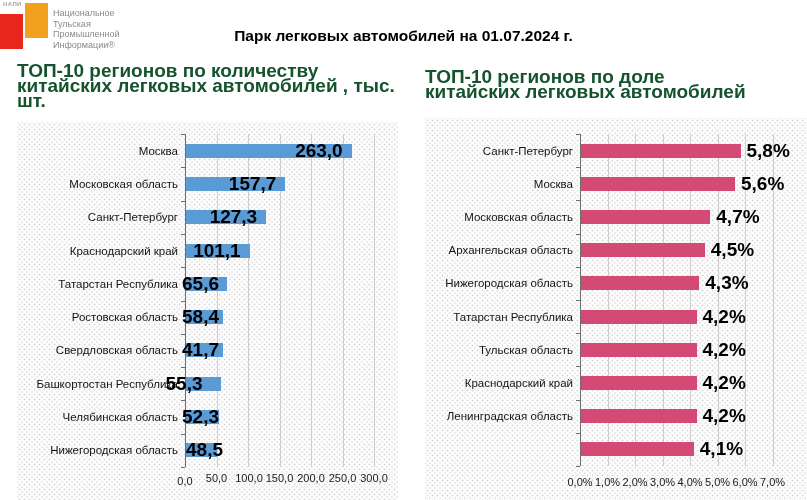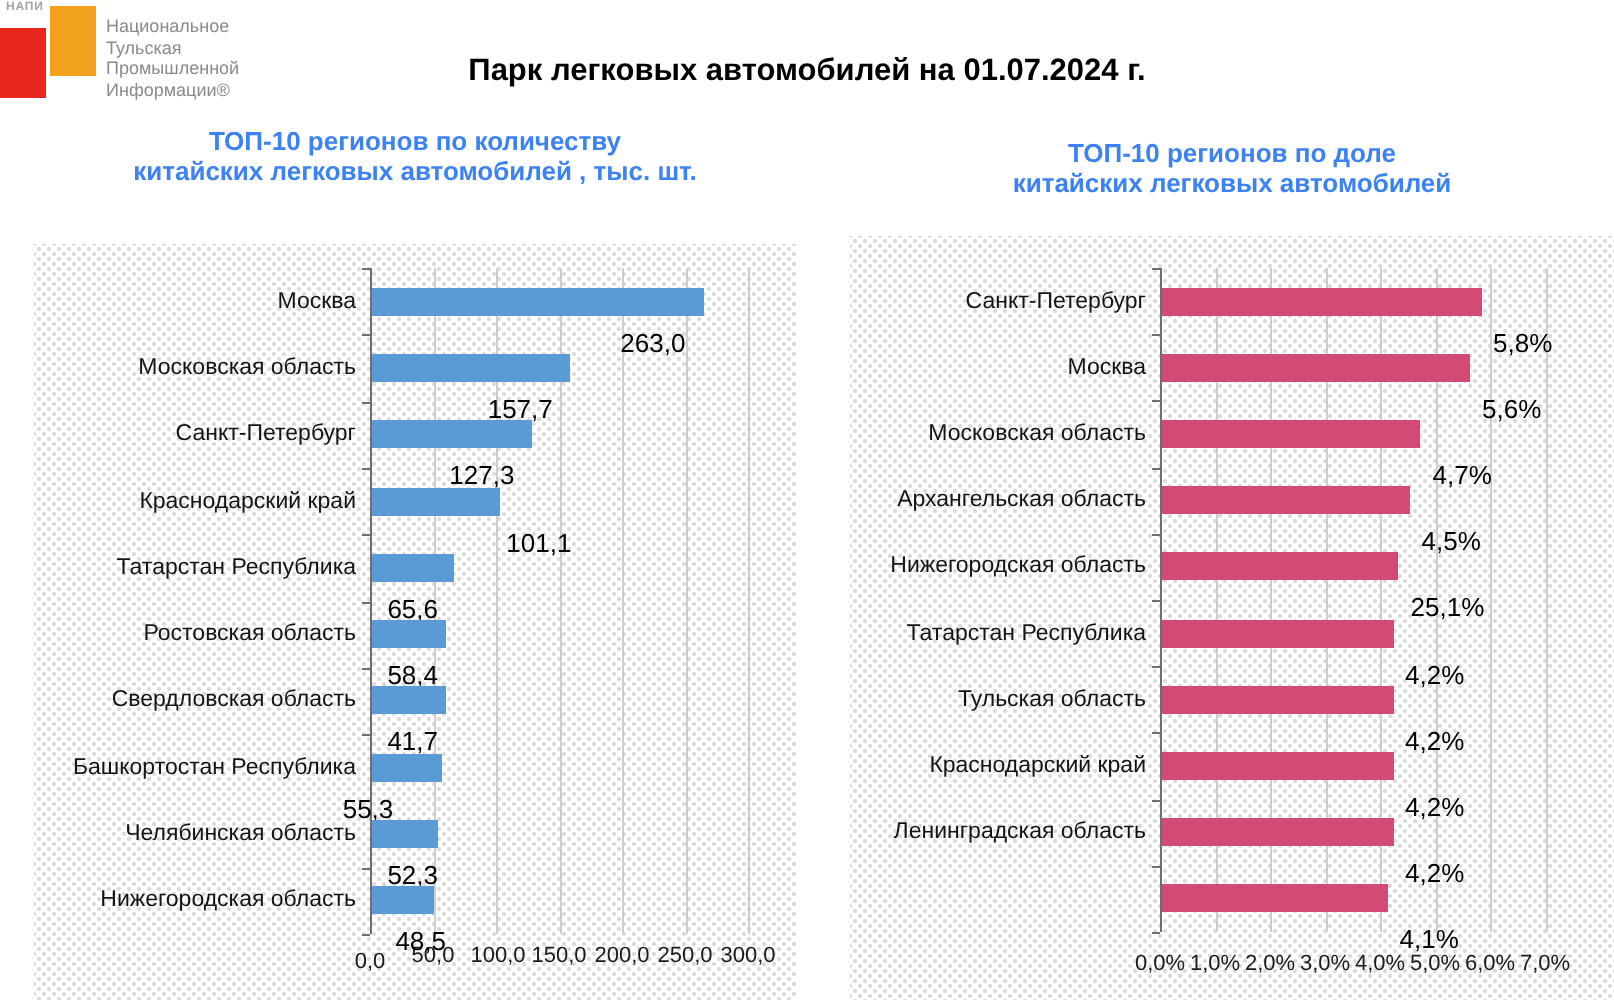--- a/index.html
+++ b/index.html
@@ -20,8 +20,8 @@
   
   .main-title{position:absolute;left:0;right:0;top:27px;text-align:center;
     font-size:15.5px;font-weight:bold;color:#000;}
-  .chart-title{position:absolute;text-align:center;font-weight:bold;font-size:13px;
-    line-height:15px;color:#3b82f6;}
+  .chart-title{position:absolute;text-align:left;font-weight:bold;font-size:19px;
+    line-height:15px;color:#14532d;}
   #ctL{left:17px;width:381px;top:63px;}
   #ctR{left:425px;width:382px;top:69px;}
   

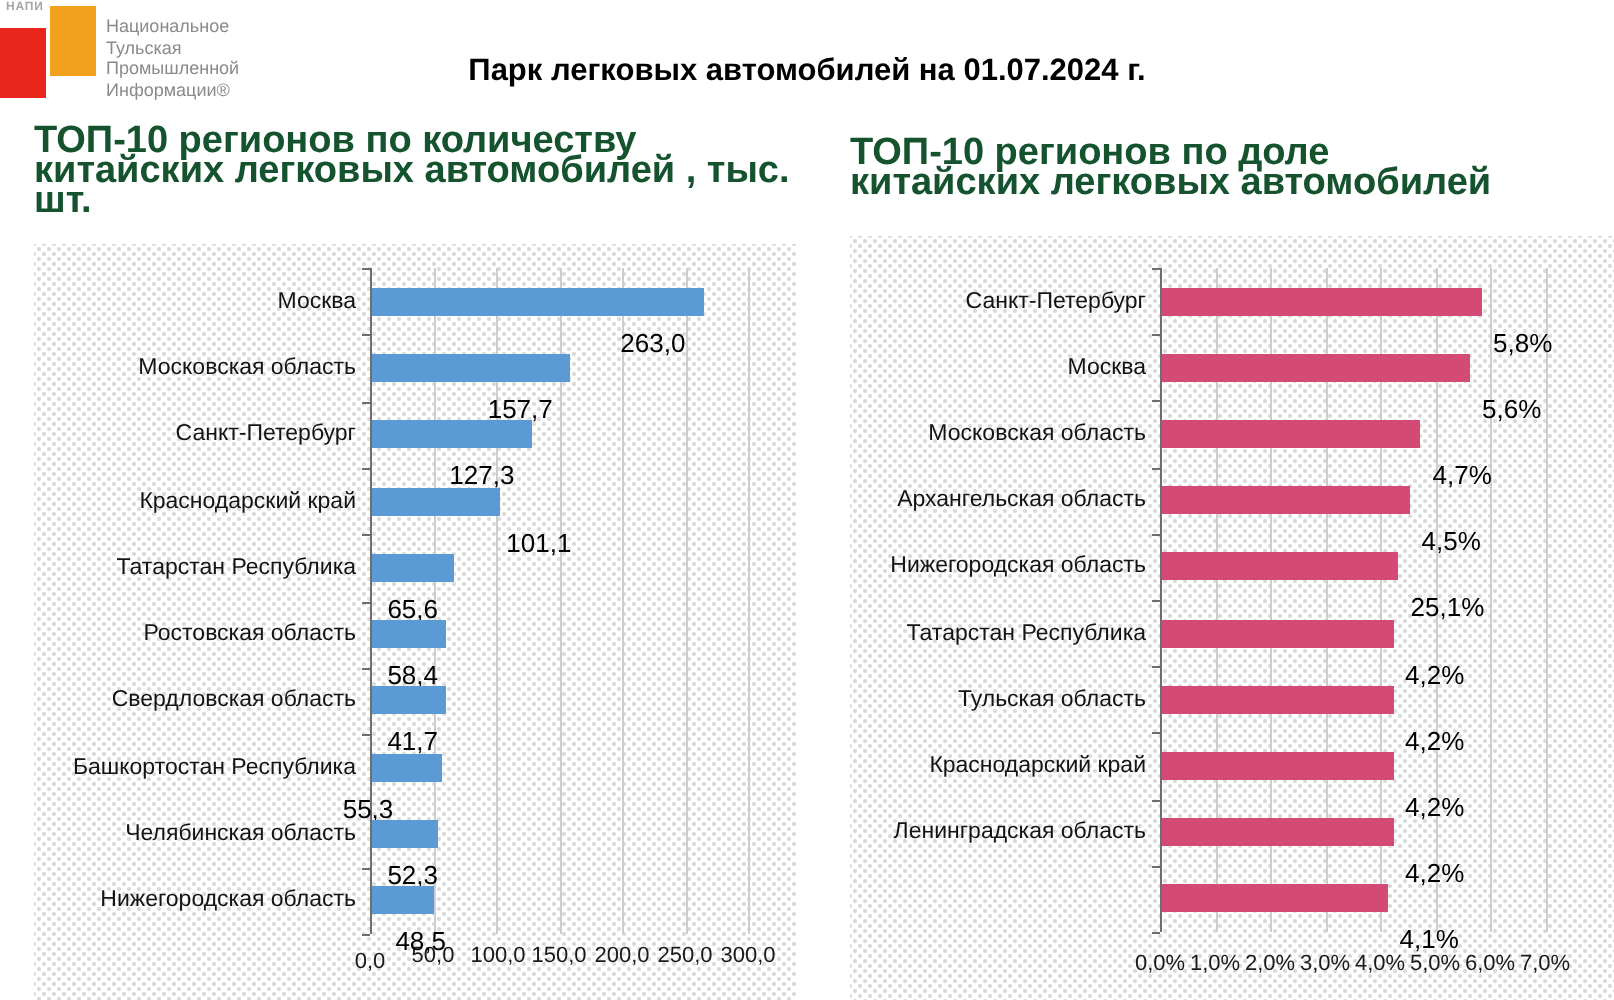--- a/index.html
+++ b/index.html
@@ -40,8 +40,8 @@
   .cat-label{position:absolute;left:0;text-align:right;font-size:11.5px;color:#141414;
     white-space:nowrap;height:16px;line-height:16px;}
   .bar{position:absolute;}
-  .val-label{position:absolute;font-weight:normal;font-size:13px;line-height:18px;
-    color:#000;white-space:nowrap;width:70px;margin-top:21px;}
+  .val-label{position:absolute;font-weight:bold;font-size:19px;line-height:18px;
+    color:#000;white-space:nowrap;width:70px;}
   .val-label.right{text-align:right;}
   .x-tick{position:absolute;transform:translateX(-50%);font-size:11px;color:#1a1a1a;
     white-space:nowrap;}

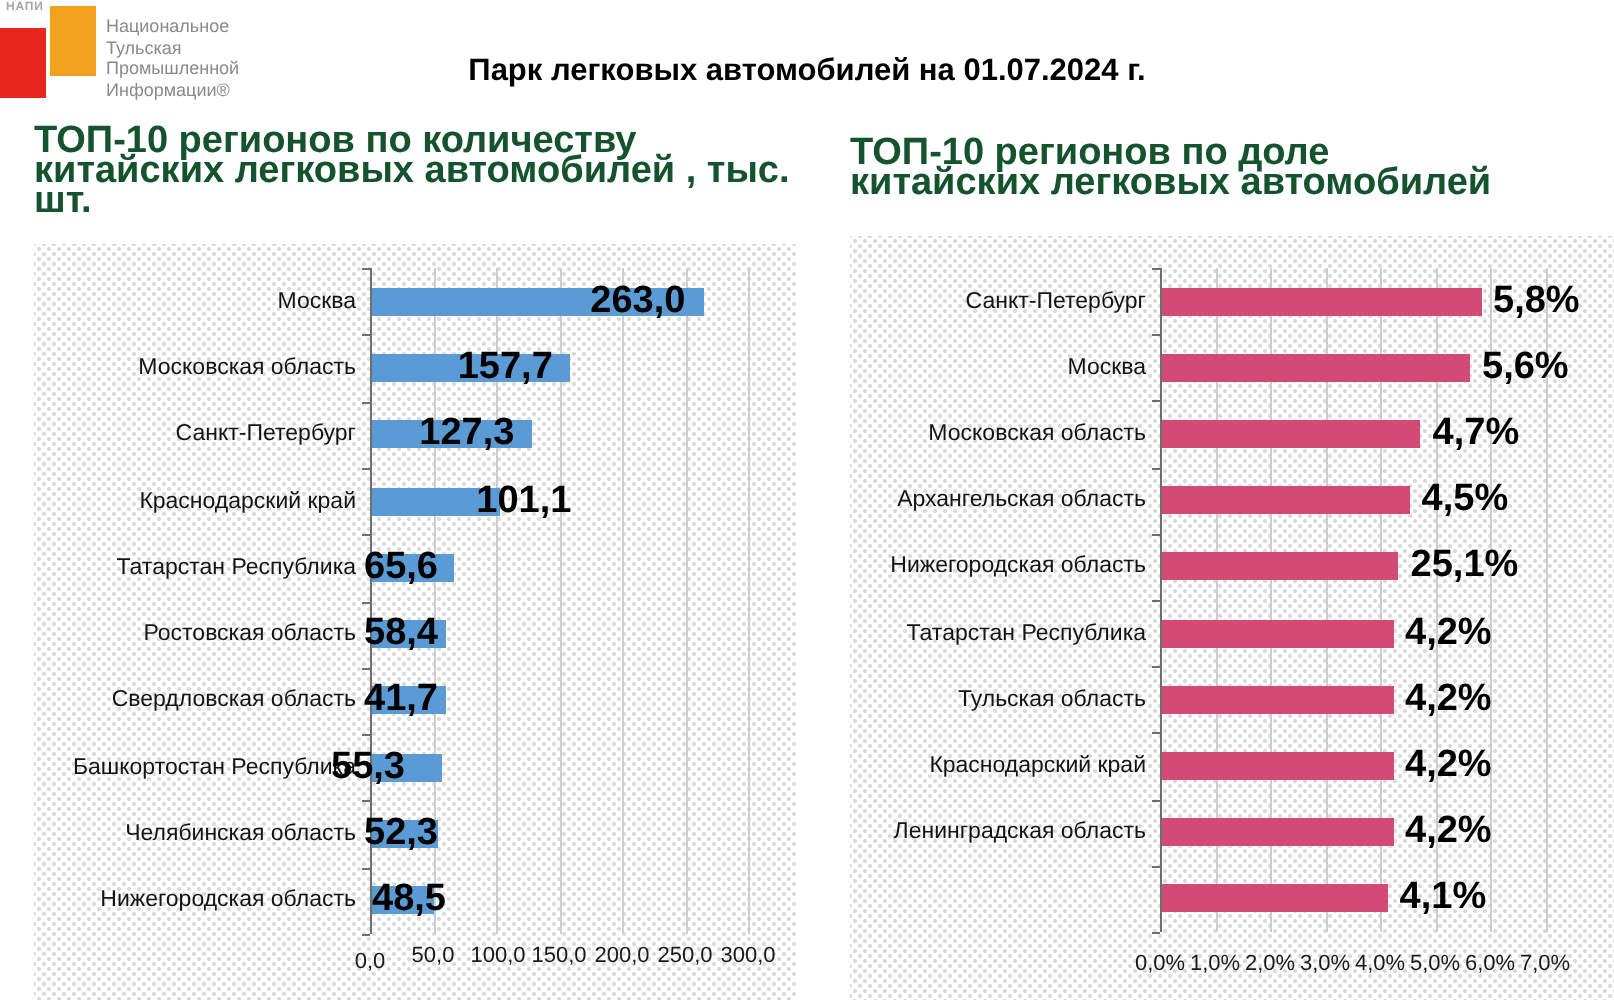--- a/index.html
+++ b/index.html
@@ -110,7 +110,7 @@
     <div class="val-label right" style="top: 86px; left: 170.2px;">127,3</div>
     <div class="cat-label" style="width: 161px; top: 121px;">Краснодарский край</div>
     <div class="bar" style="left: 169px; top: 122px; width: 63.7px; height: 14px; background: rgb(91, 155, 213);"></div>
-    <div class="val-label right" style="top: 120px; left: 153.7px; padding-left: 45px;">101,1</div>
+    <div class="val-label right" style="top: 120px; left: 153.7px;">101,1</div>
     <div class="cat-label" style="width: 161px; top: 154px;">Татарстан Республика</div>
     <div class="bar" style="left: 169px; top: 155px; width: 41.3px; height: 14px; background: rgb(91, 155, 213);"></div>
     <div class="val-label right" style="top: 153px; left: 132px;">65,6</div>

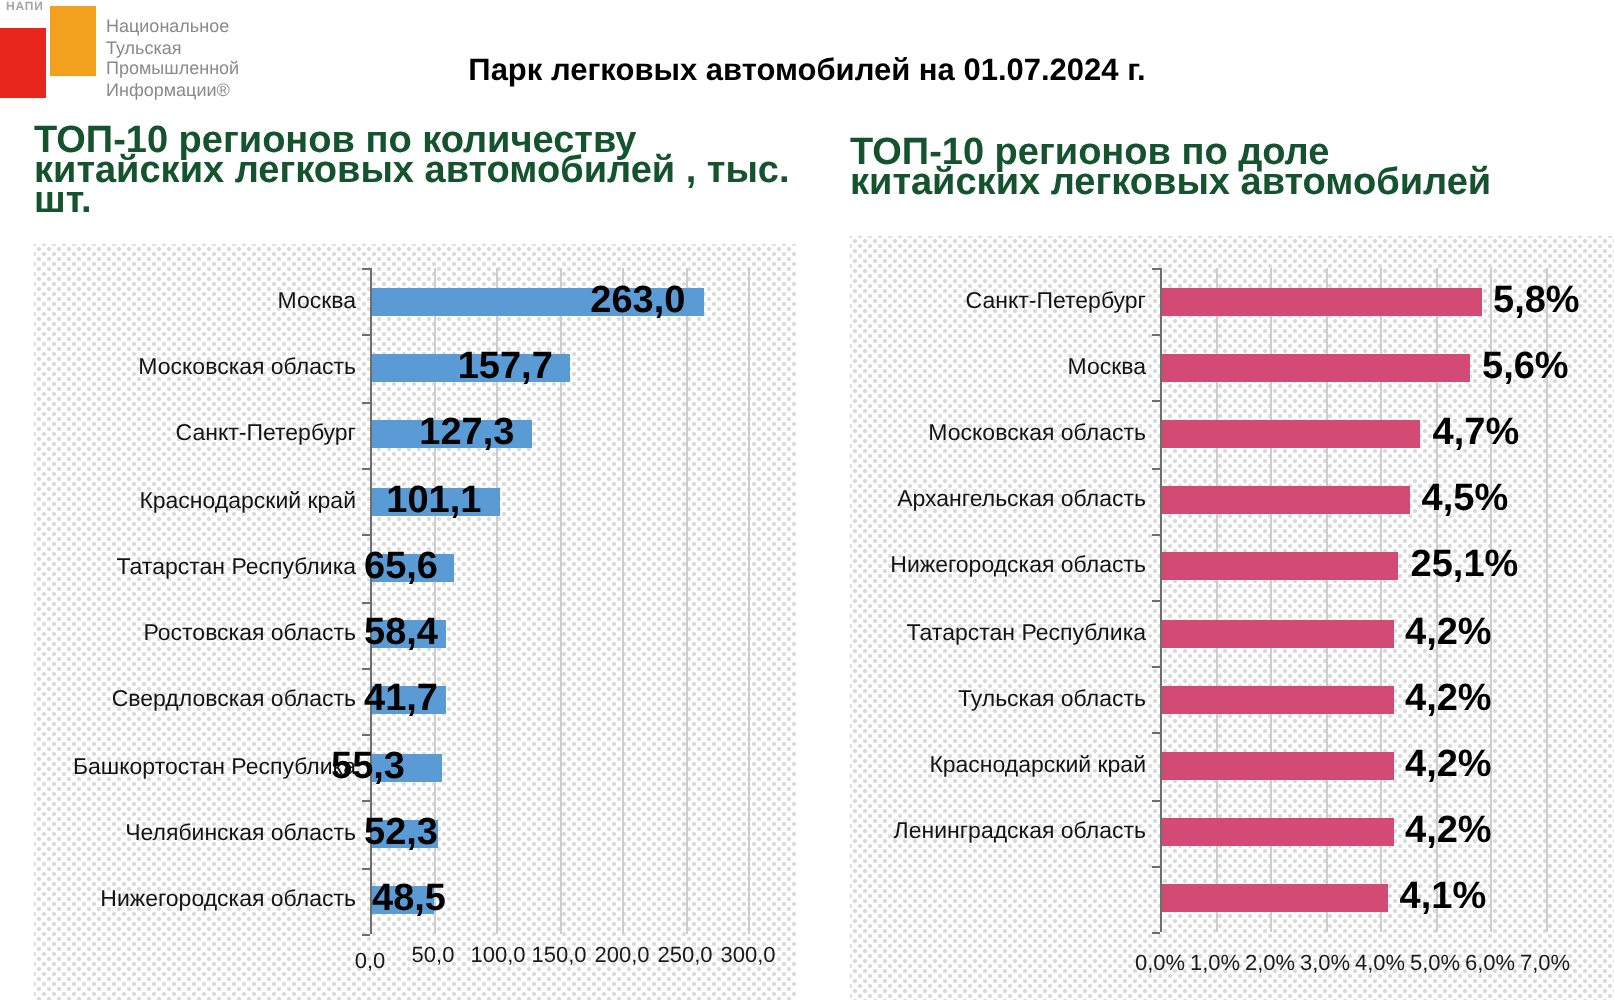--- a/index.html
+++ b/index.html
@@ -172,7 +172,7 @@
     <div class="val-label" style="top: 123px; left: 285.8px;">4,5%</div>
     <div class="cat-label" style="width: 148px; top: 157px;">Нижегородская область</div>
     <div class="bar" style="left: 156px; top: 158px; width: 118.3px; height: 14px; background: rgb(211, 74, 116);"></div>
-    <div class="val-label" style="top: 156px; left: 280.3px;">25,1%</div>
+    <div class="val-label" style="top: 156px; left: 280.3px;">4,3%</div>
     <div class="cat-label" style="width: 148px; top: 191px;">Татарстан Республика</div>
     <div class="bar" style="left: 156px; top: 192px; width: 115.5px; height: 14px; background: rgb(211, 74, 116);"></div>
     <div class="val-label" style="top: 190px; left: 277.5px;">4,2%</div>

